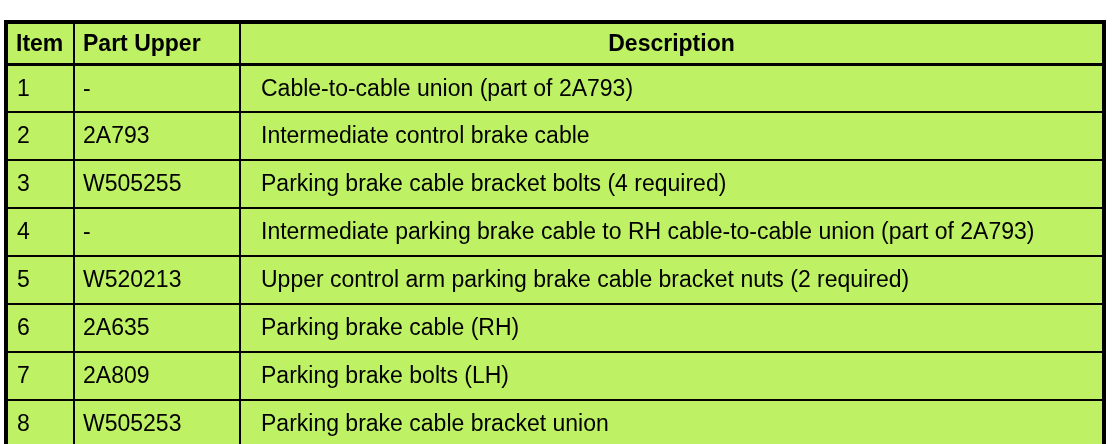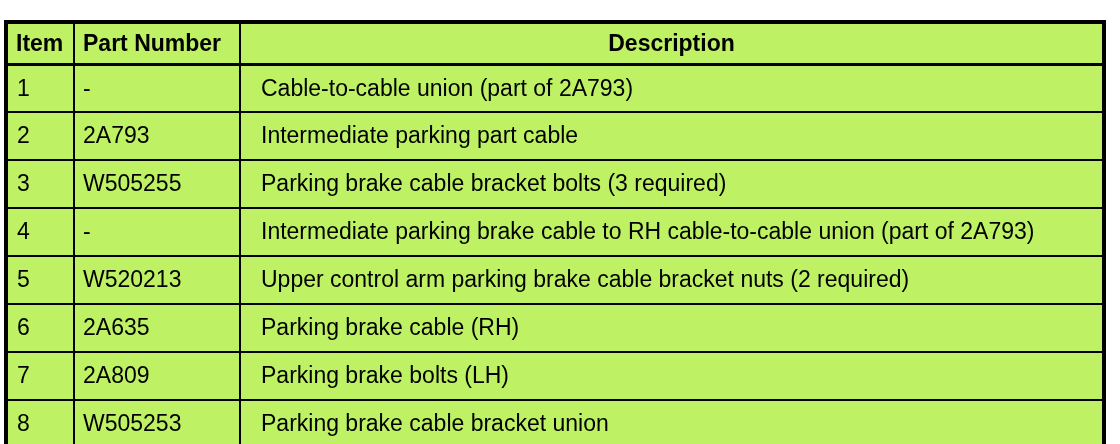--- a/index.html
+++ b/index.html
@@ -73,7 +73,7 @@
     <thead>
       <tr>
         <th class="item-col">Item</th>
-        <th class="part-col">Part Number</th>
+        <th class="part-col">Part Upper</th>
         <th class="desc-col">Description</th>
       </tr>
     </thead>

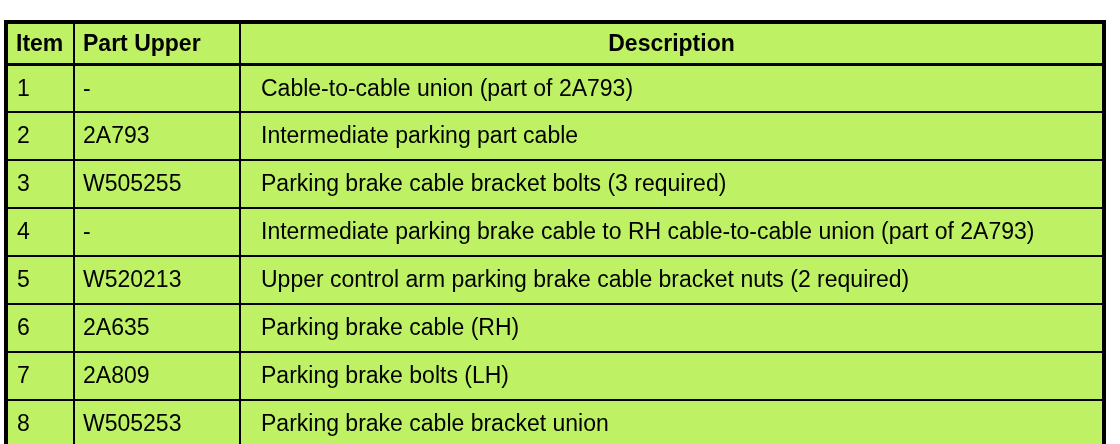--- a/index.html
+++ b/index.html
@@ -86,7 +86,7 @@
       <tr>
         <td class="item-col">2</td>
         <td class="part-col">2A793</td>
-        <td class="desc-col">Intermediate parking part cable</td>
+        <td class="desc-col">Intermediate control brake cable</td>
       </tr>
       <tr>
         <td class="item-col">3</td>

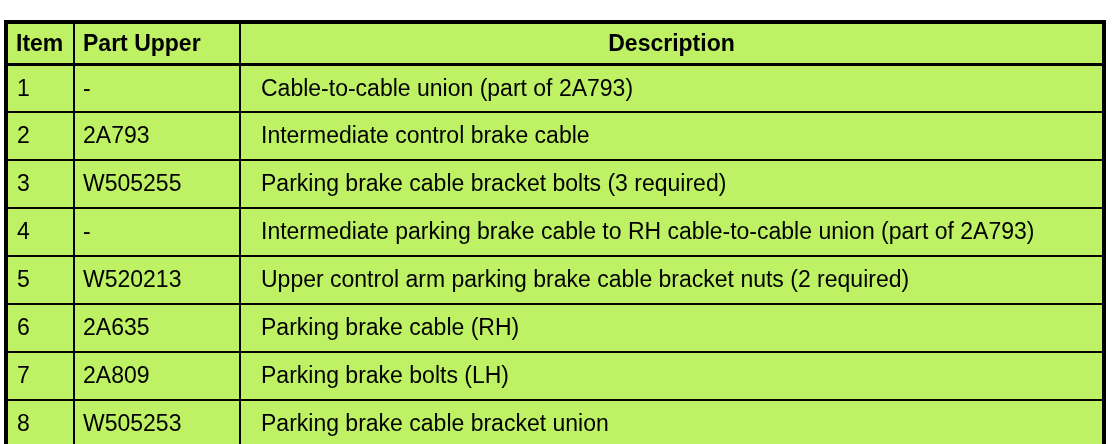--- a/index.html
+++ b/index.html
@@ -91,7 +91,7 @@
       <tr>
         <td class="item-col">3</td>
         <td class="part-col">W505255</td>
-        <td class="desc-col">Parking brake cable bracket bolts (3 required)</td>
+        <td class="desc-col">Parking brake cable bracket bolts (4 required)</td>
       </tr>
       <tr>
         <td class="item-col">4</td>

